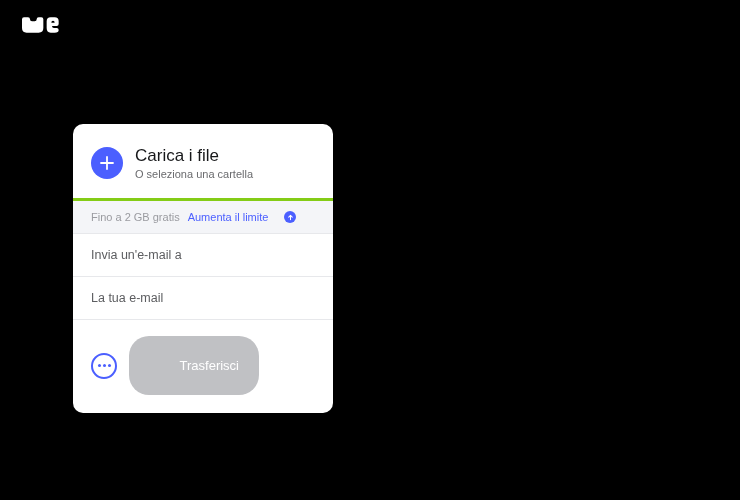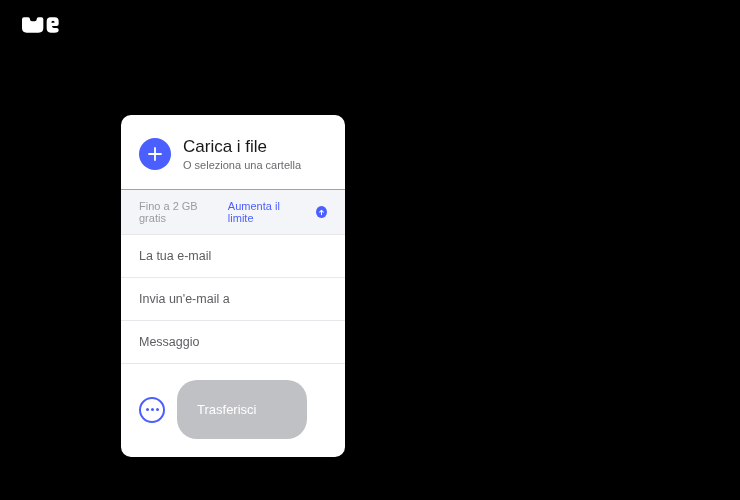--- a/index.html
+++ b/index.html
@@ -24,13 +24,12 @@
     }
     .card {
       position: absolute;
-      top: 115px;
+      top: 124px;
       left: 73px;
-      width: 224px;
+      width: 260px;
       background: #fff;
       border-radius: 10px;
       overflow: hidden;
-      margin-left: 48px;
     }
     .upload-section {
       padding: 22px 18px 18px 18px;

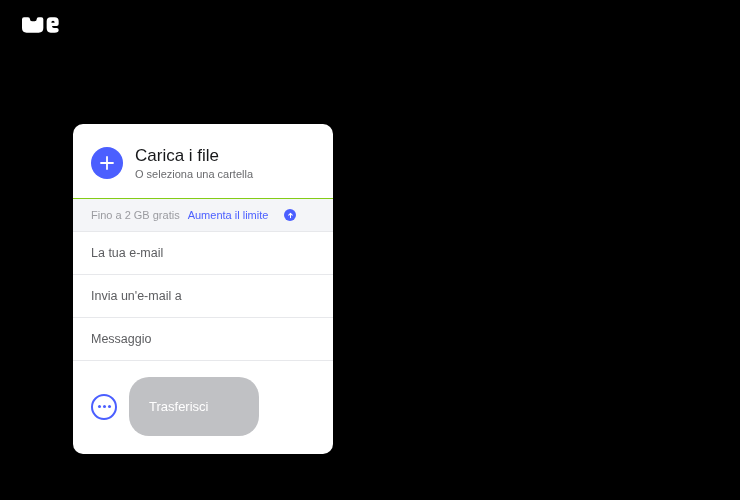--- a/index.html
+++ b/index.html
@@ -69,7 +69,7 @@
     .limit-bar {
       padding: 10px 18px;
       background: #f4f5f8;
-      border-top: 1px solid #84cc16;
+      border-top: 3px solid #84cc16;
       border-bottom: 1px solid #e7e8eb;
       display: flex;
       align-items: center;

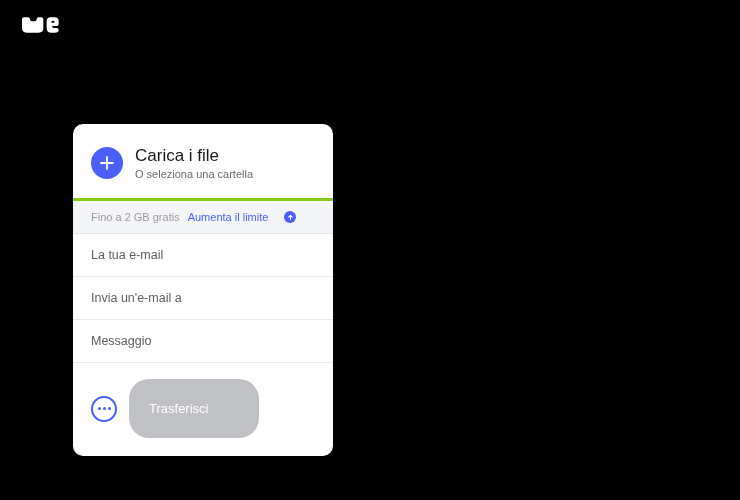--- a/index.html
+++ b/index.html
@@ -188,8 +188,8 @@
   </div>
 
   <div class="form-section">
+    <div class="form-field">Invia un'e-mail a</div>
     <div class="form-field">La tua e-mail</div>
-    <div class="form-field">Invia un'e-mail a</div>
     <div class="form-field">Messaggio</div>
   </div>
 

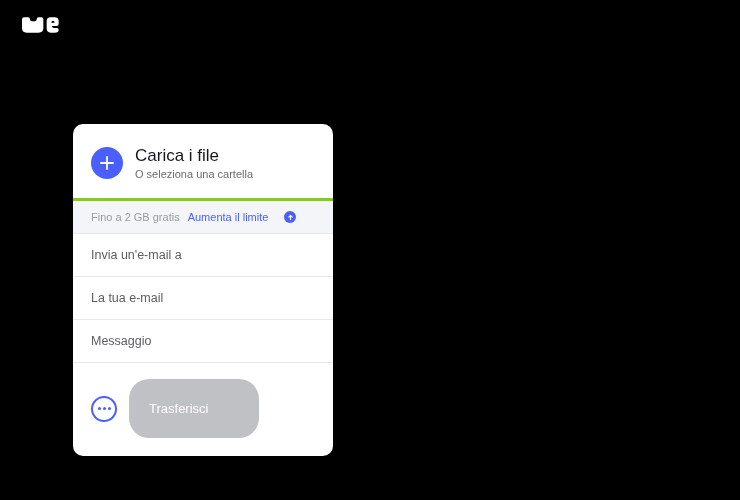--- a/index.html
+++ b/index.html
@@ -190,7 +190,6 @@
   <div class="form-section">
     <div class="form-field">Invia un'e-mail a</div>
     <div class="form-field">La tua e-mail</div>
-    <div class="form-field">Messaggio</div>
   </div>
 
   <div class="footer">

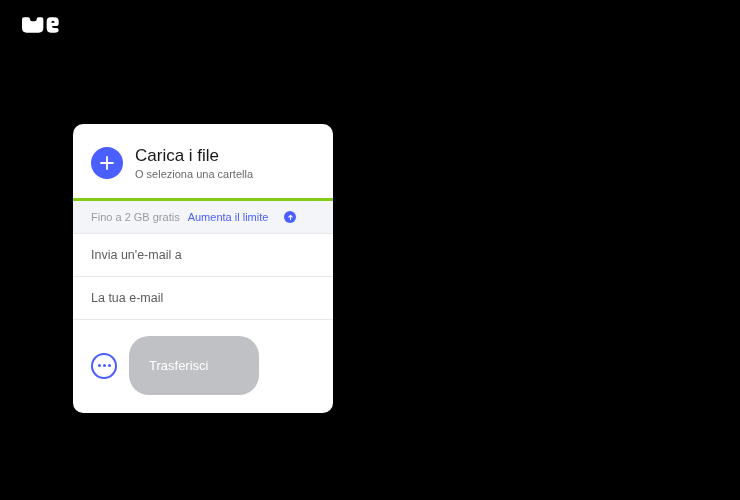--- a/index.html
+++ b/index.html
@@ -150,7 +150,7 @@
       border-radius: 20px;
       font-size: 13px;
       cursor: pointer;
-      text-align: left;
+      text-align: right;
     }
   </style>
 </head>

